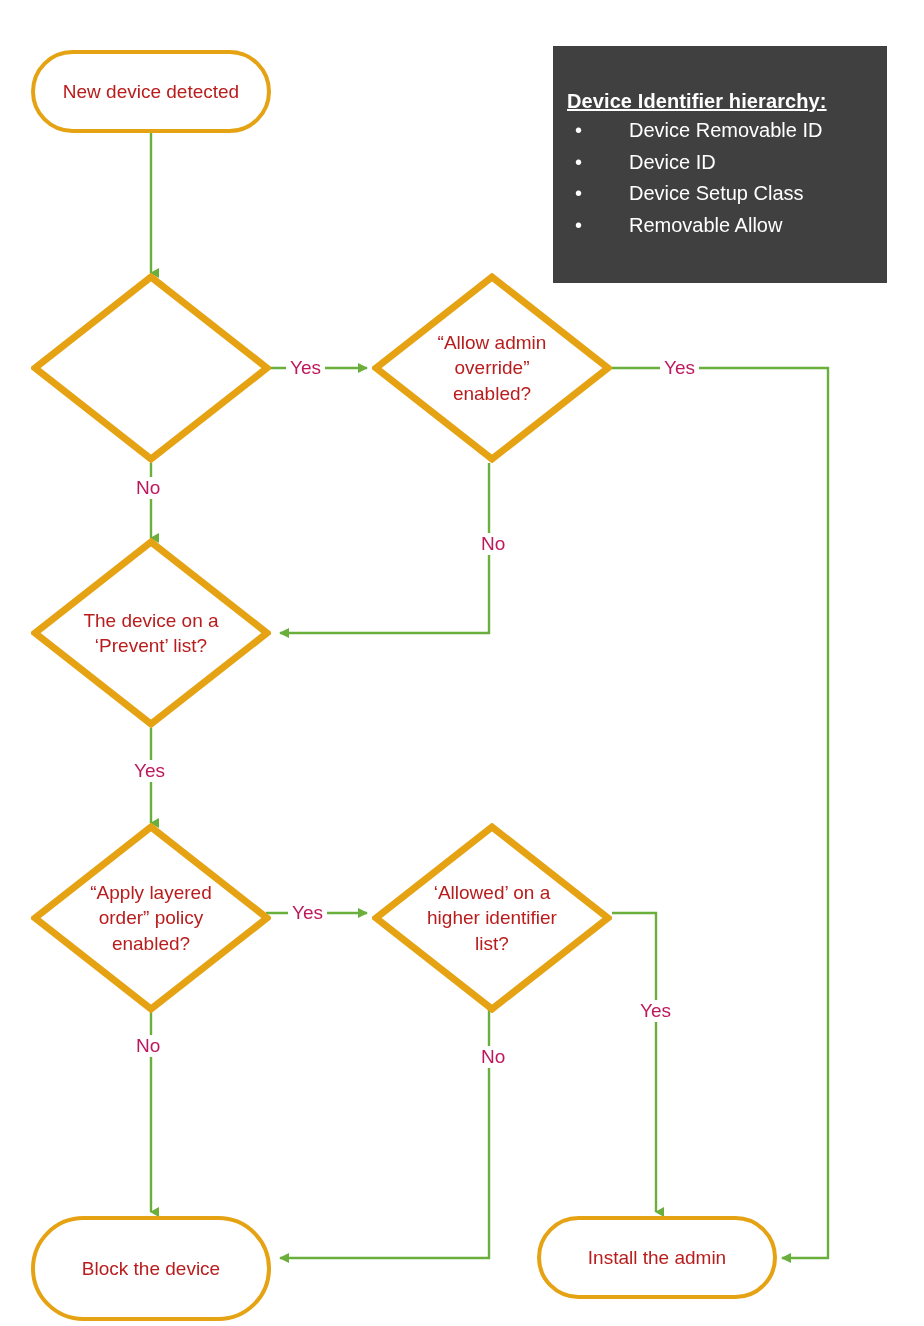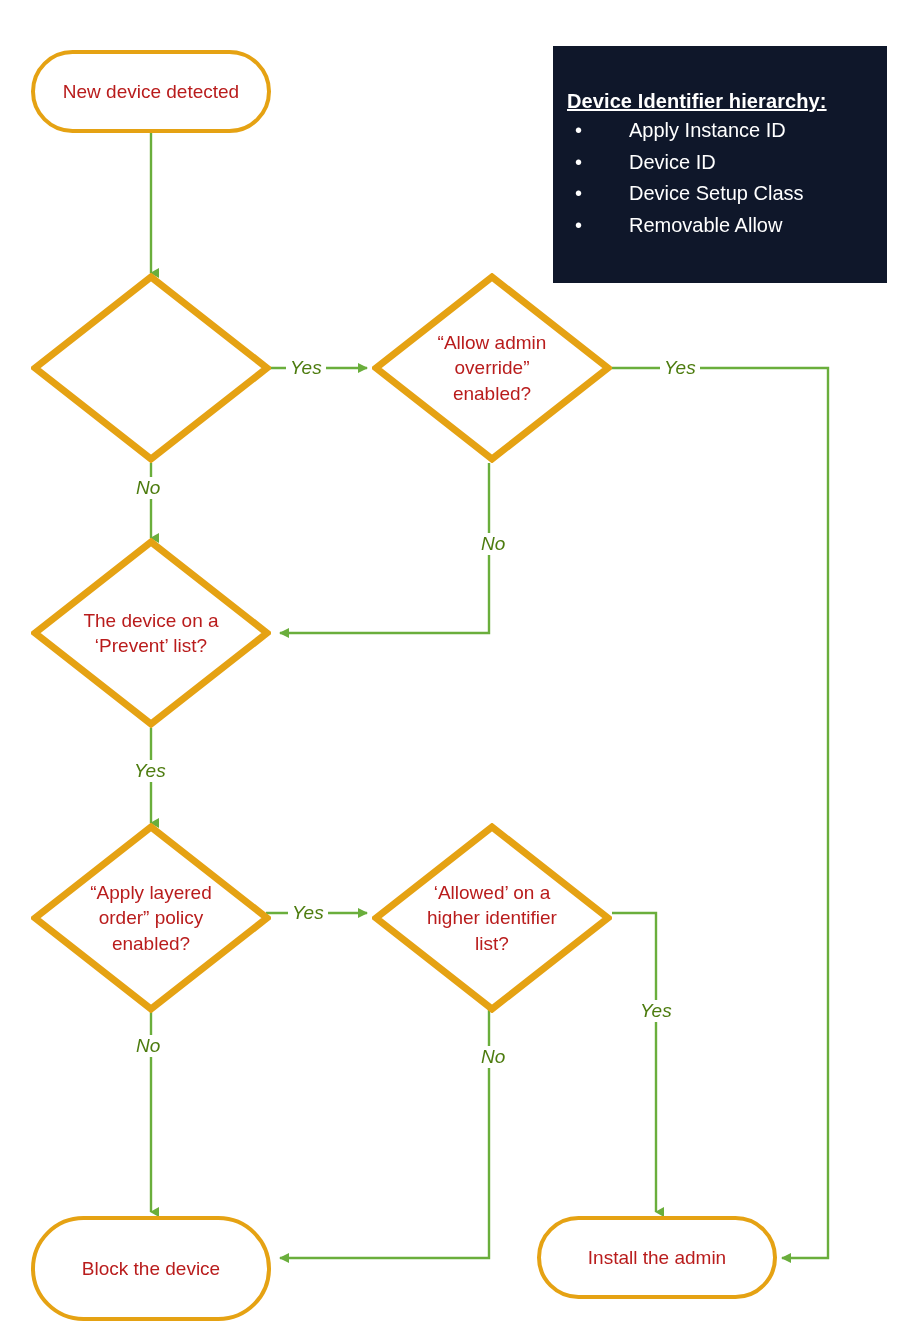--- a/index.html
+++ b/index.html
@@ -78,7 +78,7 @@
   
   #legend {
     position: absolute;
-    background: #0f172a;
+    background: #404040;
     color: #ffffff;
     z-index: 3;
     box-sizing: border-box;

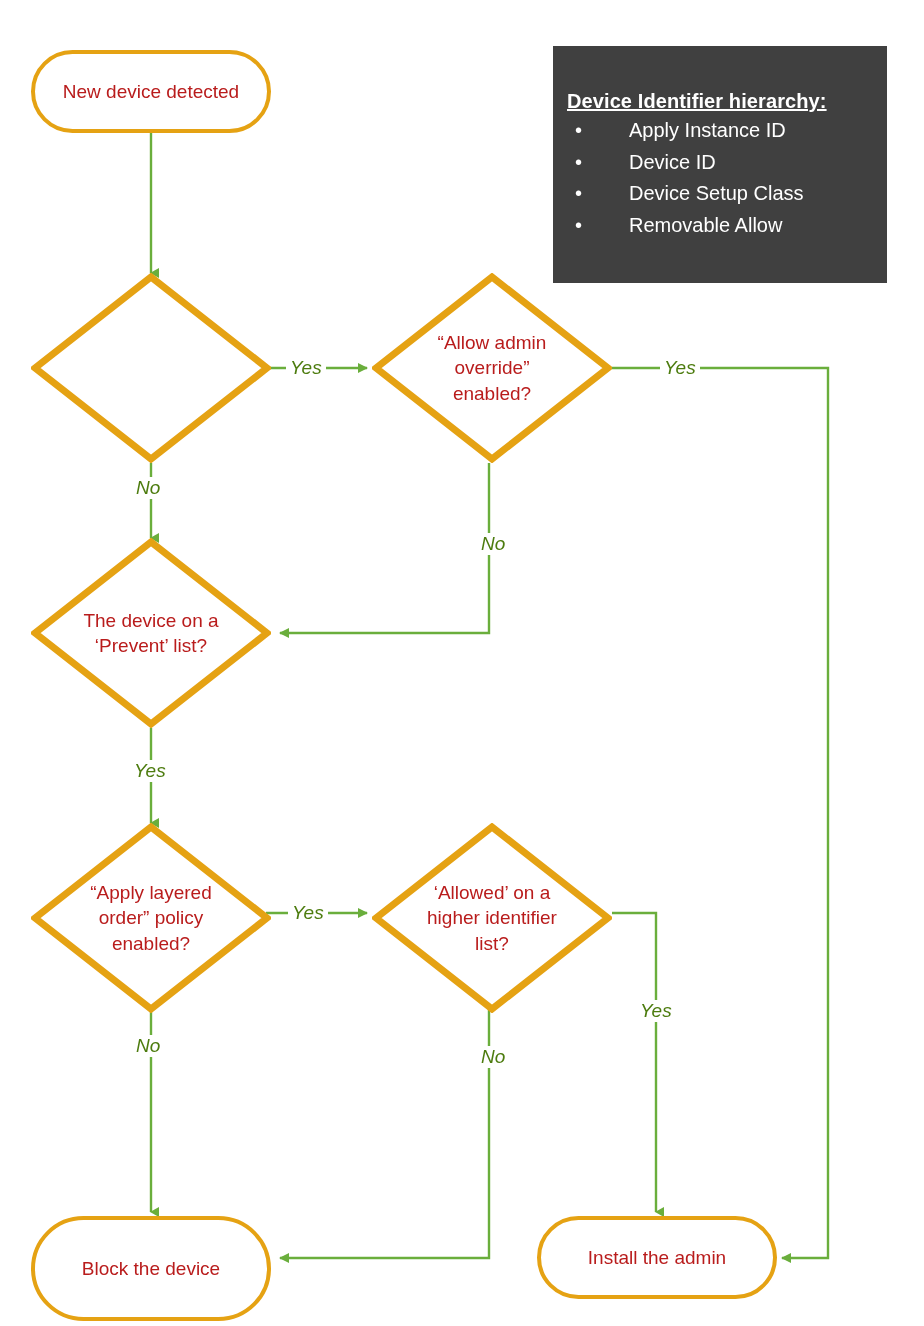--- a/index.html
+++ b/index.html
@@ -225,7 +225,7 @@
     <ul>
       <li>
         <span class="bul">•</span>
-        <span>Apply Instance ID</span>
+        <span>Device Removable ID</span>
       </li>
       <li>
         <span class="bul">•</span>

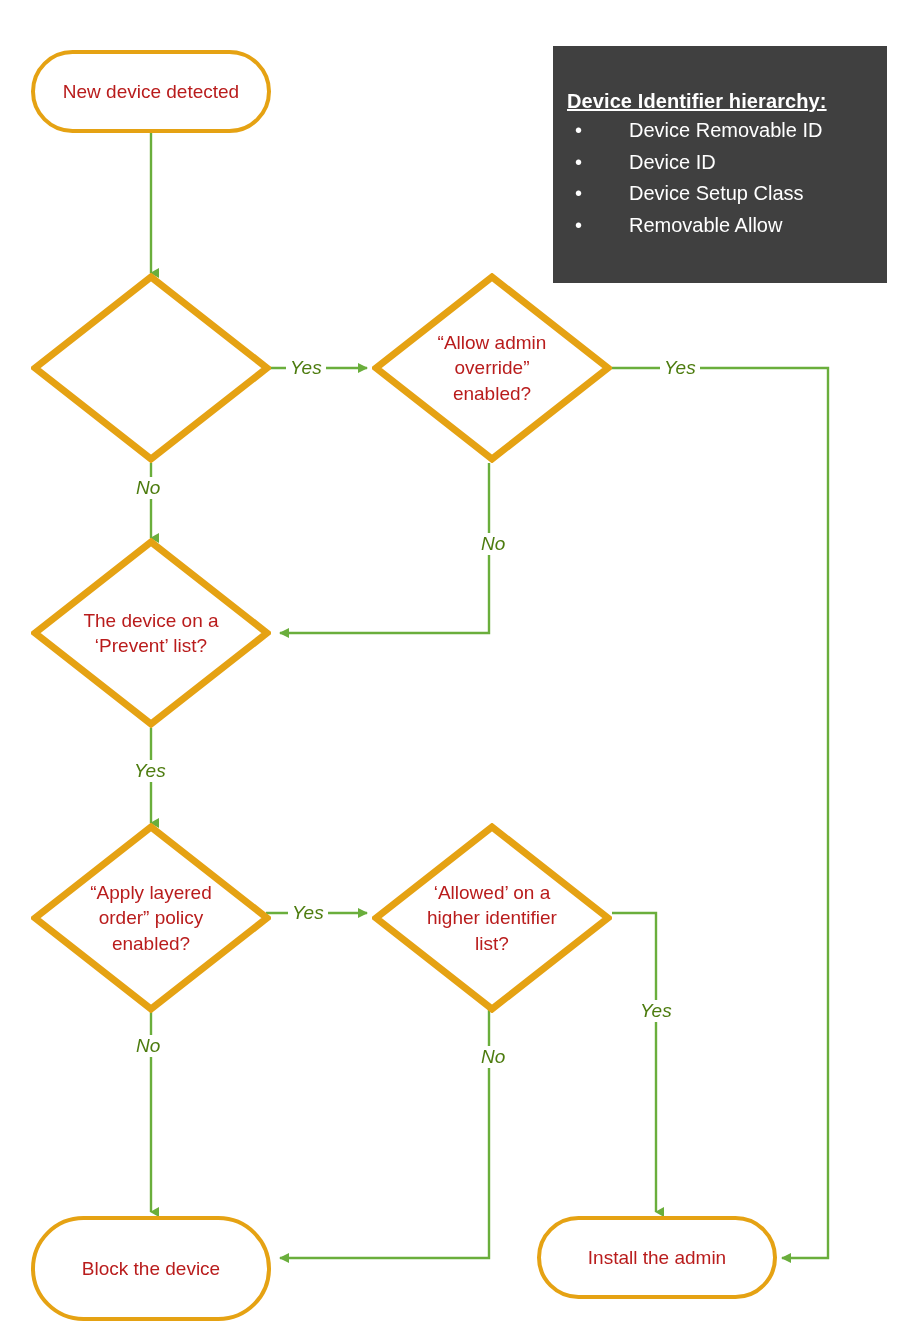--- a/index.html
+++ b/index.html
@@ -66,13 +66,12 @@
   
   .edge-label {
     position: absolute;
-    color: #4d7c0f;
+    color: #be185d;
     font-size: 19px;
     background: #ffffff;
     padding: 0 4px;
     z-index: 4;
     white-space: nowrap;
-    font-style: italic;
   }
 
   

